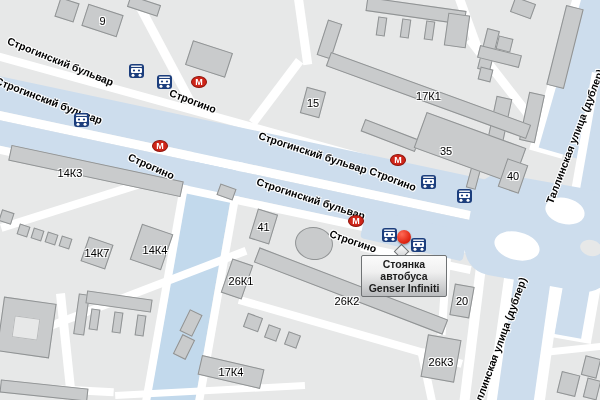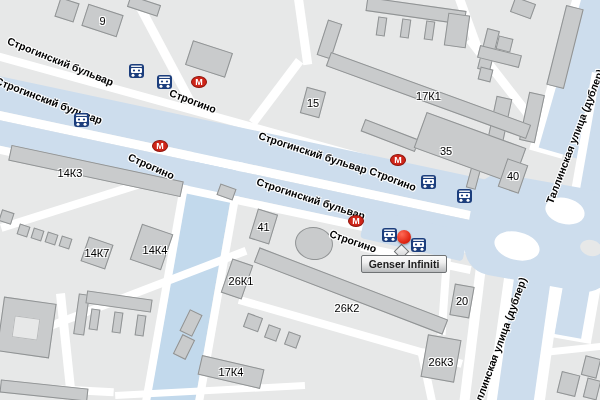--- a/index.html
+++ b/index.html
@@ -264,6 +264,7 @@
   <div id="callout-pointer" style="left: 396px; top: 246px;"></div>
   <div id="marker-dot" style="left: 397px; top: 230px;"></div>
   <div id="callout" style="left: 361px; top: 255px;">
+    <div>Стоянка автобуса</div>
     <div>Genser Infiniti</div>
   </div>
 </div>

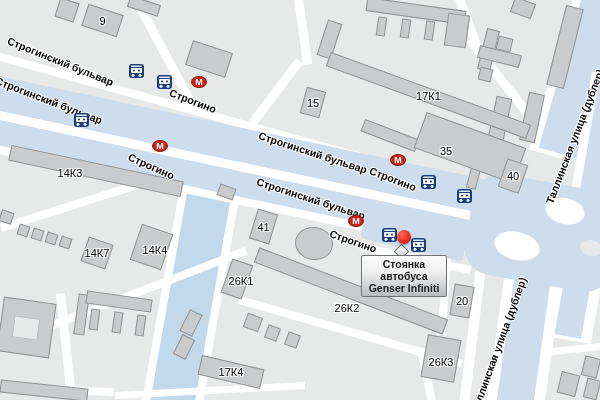--- a/index.html
+++ b/index.html
@@ -171,7 +171,7 @@
       <div class="bld" style="left: 226px; top: 261px; width: 22px; height: 36px; transform: rotate(19deg);"></div>
       <div class="bld-label" style="left: 241px; top: 281px;">26К1</div>
       <div class="bld" style="left: 250px; top: 283px; width: 202px; height: 16px; transform: rotate(21deg);"></div>
-      <div class="bld-label" style="left: 347px; top: 308px;">26К2</div>
+      <div class="bld-label" style="left: 347px; top: 301px;">26К2</div>
       <div class="bld" style="left: 452px; top: 285px; width: 20px; height: 32px; transform: rotate(10deg);"></div>
       <div class="bld-label" style="left: 462px; top: 301px;">20</div>
       <div class="bld" style="left: 424px; top: 337px; width: 34px; height: 43px; transform: rotate(10deg);"></div>

